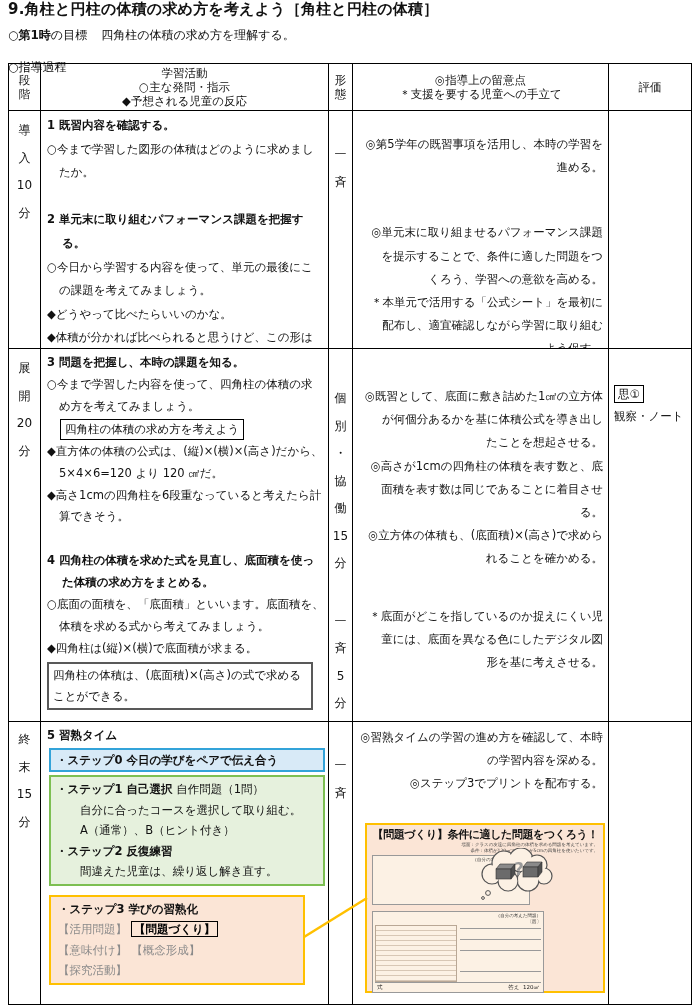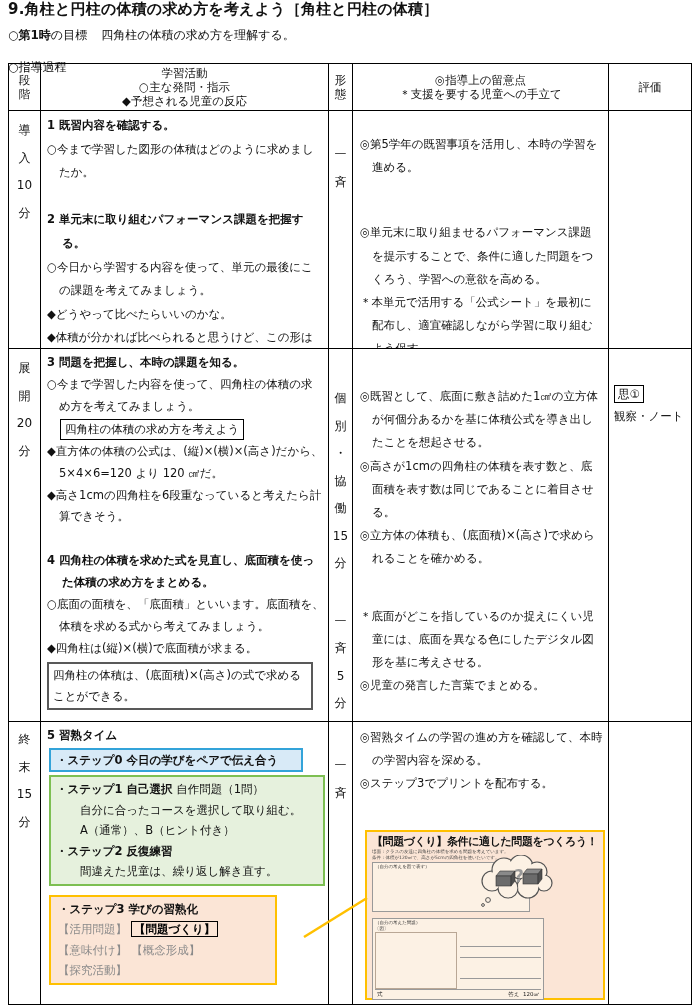--- a/index.html
+++ b/index.html
@@ -32,7 +32,7 @@
   .sp24{height:23.6px;}
   .sp22{height:21.9px;}
 
-  .notes{padding:0 5px 16px 7px;}
+  .notes{padding:0 5px 16px 7px;text-align:right;}
   .notes p{margin:0;line-height:23.2px;}
 
   .task-box{display:inline-block;border:1.2px solid #000;padding:0 4px;line-height:19px;margin:1px 0 1px 13px;}

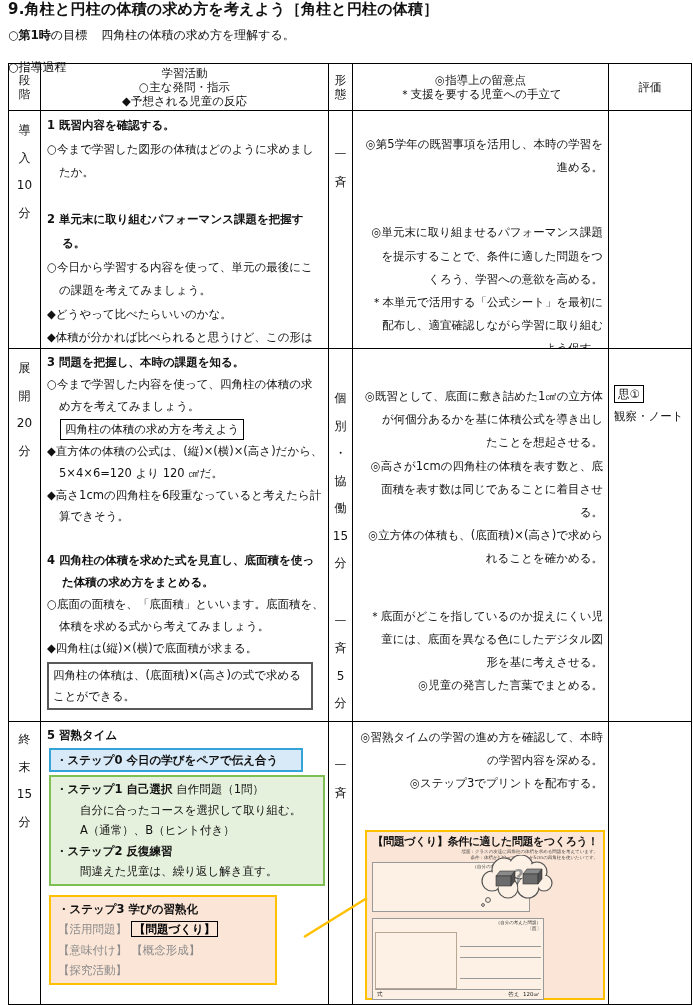--- a/index.html
+++ b/index.html
@@ -162,7 +162,6 @@
     <p class="hang">◎高さが1cmの四角柱の体積を表す数と、底面積を表す数は同じであることに着目させる。</p>
     <p class="hang">◎立方体の体積も、(底面積)×(高さ)で求められることを確かめる。</p>
     <p class="hang" style="margin-top:34px;">＊底面がどこを指しているのか捉えにくい児童には、底面を異なる色にしたデジタル図形を基に考えさせる。</p>
-    <p class="hang">◎児童の発言した言葉でまとめる。</p>
   </div>
   <div class="cell last-col eval-cell">
     <span class="eval-badge">思①</span>

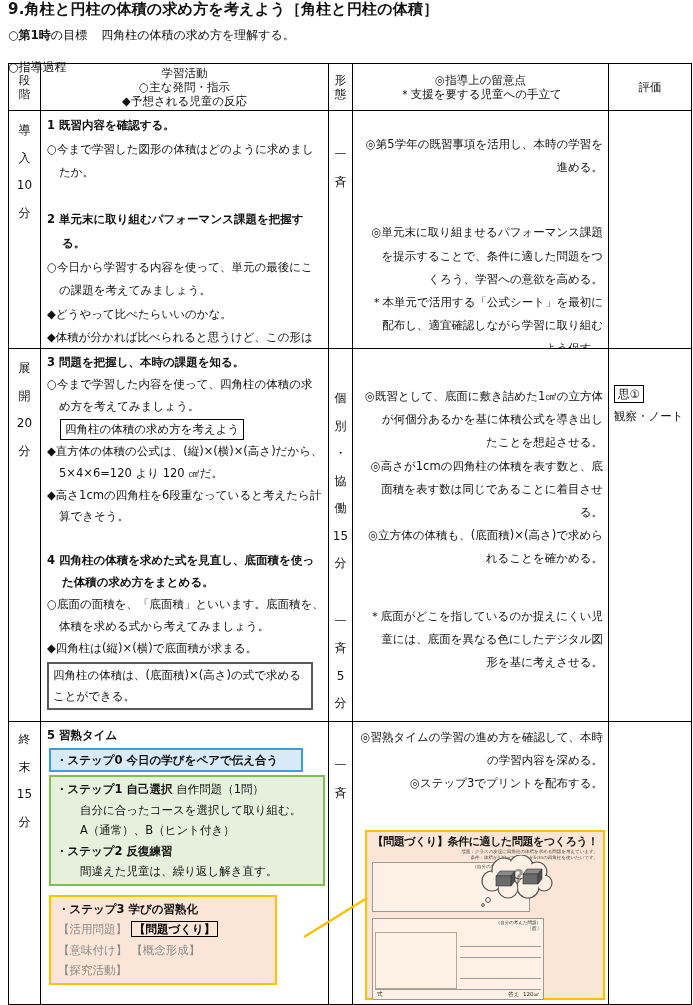--- a/index.html
+++ b/index.html
@@ -38,7 +38,7 @@
   .task-box{display:inline-block;border:1.2px solid #000;padding:0 4px;line-height:19px;margin:1px 0 1px 13px;}
   .summary-box{border:2px solid #595959;padding:1px 4px;line-height:21px;margin-top:2px;width:266px;box-sizing:border-box;}
 
-  .step0{border:2px solid #33a3d9;background:#d8eaf7;font-weight:bold;padding:0 5px;line-height:20px;margin:3px 0 3px 2px;width:254px;box-sizing:border-box;}
+  .step0{border:2px solid #33a3d9;background:#d8eaf7;font-weight:bold;padding:0 5px;line-height:20px;margin:3px 0 3px 2px;width:276px;box-sizing:border-box;}
   .stepg{border:2px solid #7dbf52;background:#e6f1dd;padding:2px 5px;margin:0 0 9px 2px;width:276px;box-sizing:border-box;line-height:20.5px;}
   .stepo{border:2px solid #ffc000;background:#fbe5d6;padding:2px 7px;margin-left:2px;width:228px;box-sizing:border-box;line-height:20.5px;}
   .ind{padding-left:24px;}

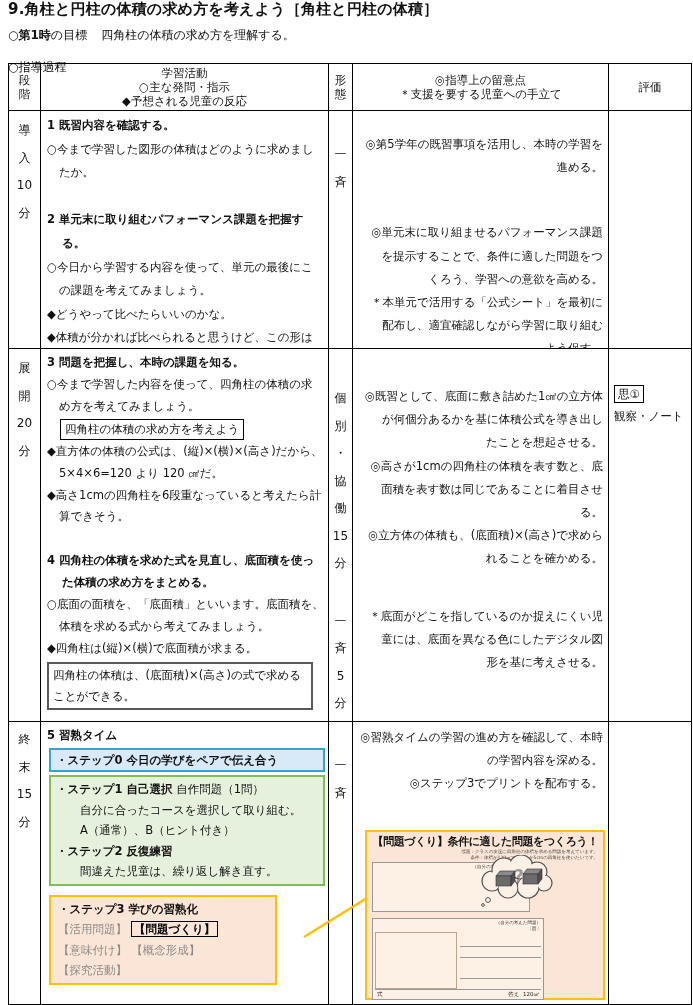--- a/index.html
+++ b/index.html
@@ -49,7 +49,7 @@
   .eval-badge{display:inline-block;border:1px solid #000;padding:0 3px;line-height:16px;}
   .eval-method{margin-top:6px;white-space:nowrap;}
 
-  .worksheet{position:absolute;left:12px;top:108px;width:240px;height:170px;border:2.5px solid #ffc000;background:#fbe5d6;box-sizing:border-box;padding:2px 5px;}
+  .worksheet{position:absolute;left:12px;top:101px;width:240px;height:170px;border:2.5px solid #ffc000;background:#fbe5d6;box-sizing:border-box;padding:2px 5px;}
   .ws-title{font-size:11px;font-weight:bold;letter-spacing:-0.4px;white-space:nowrap;}
   .ws-tiny{font-size:4.5px;line-height:5.5px;color:#444;white-space:nowrap;}
   .ws-sheet{position:relative;margin-top:2px;}

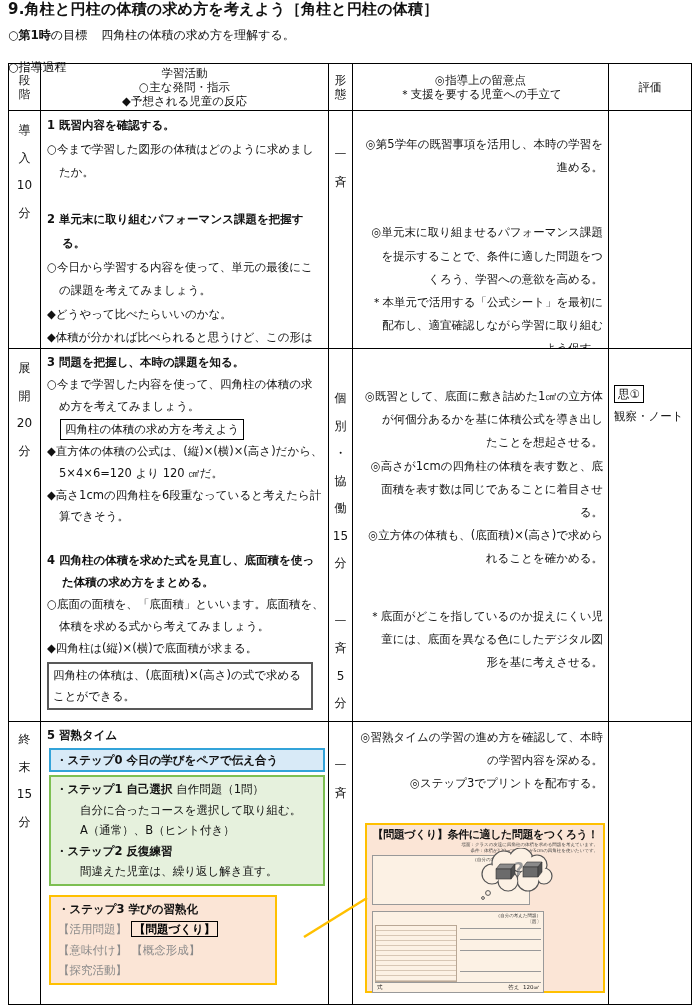--- a/index.html
+++ b/index.html
@@ -40,7 +40,7 @@
 
   .step0{border:2px solid #33a3d9;background:#d8eaf7;font-weight:bold;padding:0 5px;line-height:20px;margin:3px 0 3px 2px;width:276px;box-sizing:border-box;}
   .stepg{border:2px solid #7dbf52;background:#e6f1dd;padding:2px 5px;margin:0 0 9px 2px;width:276px;box-sizing:border-box;line-height:20.5px;}
-  .stepo{border:2px solid #ffc000;background:#fbe5d6;padding:2px 7px;margin-left:2px;width:228px;box-sizing:border-box;line-height:20.5px;}
+  .stepo{border:2px solid #ffc000;background:#fbe5d6;padding:2px 7px;margin-left:2px;width:256px;box-sizing:border-box;line-height:20.5px;}
   .ind{padding-left:24px;}
   .gray{color:#8a8a8a;}
   .tagbox{border:1.5px solid #000;font-weight:bold;padding:0 2px;color:#000;margin-left:4px;}

